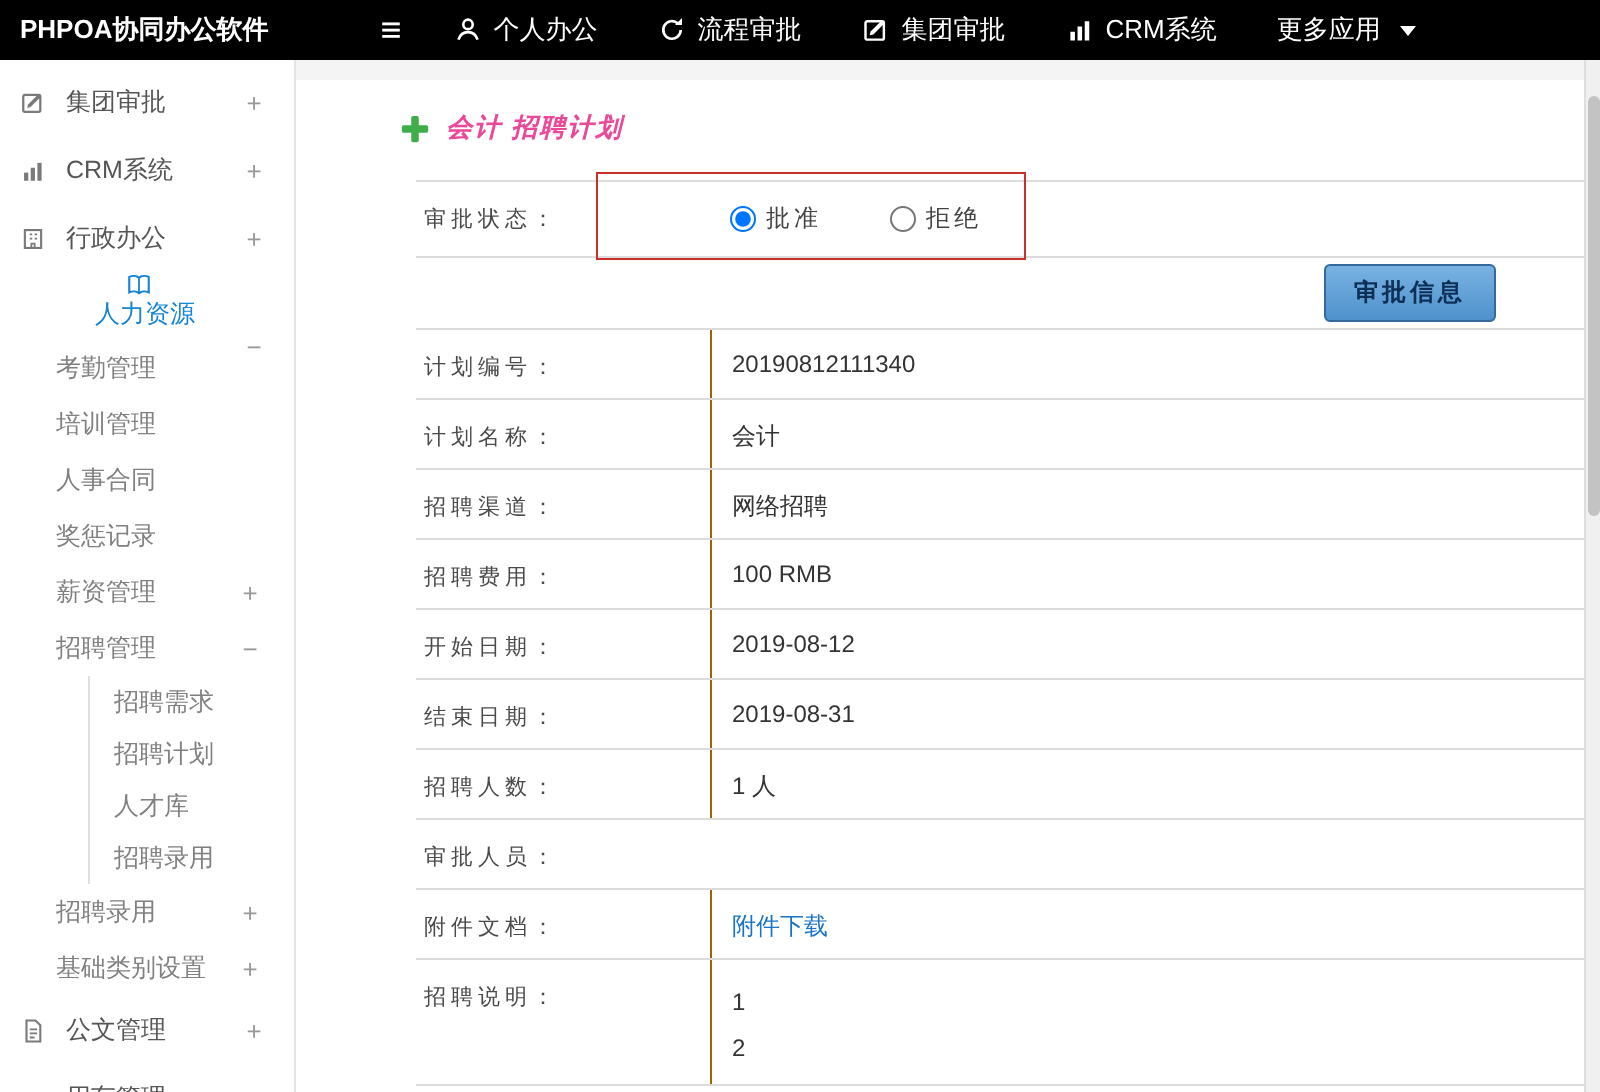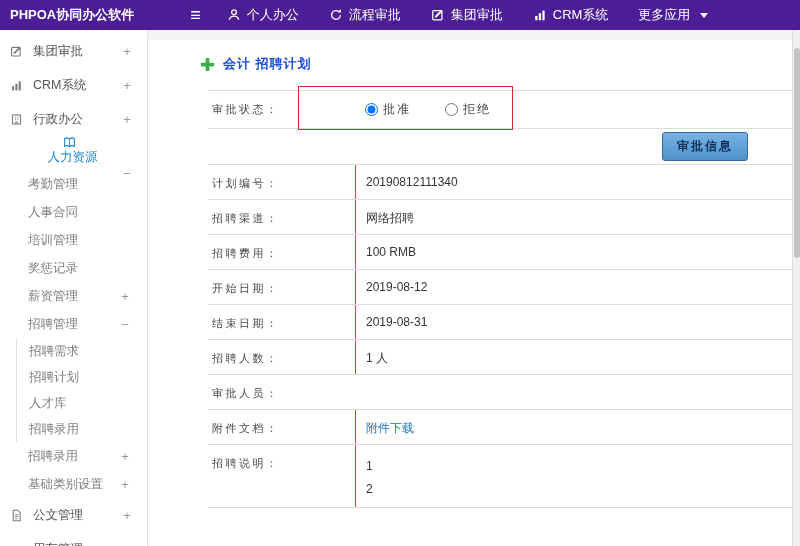--- a/index.html
+++ b/index.html
@@ -14,7 +14,7 @@
 
   
   .topbar {
-    height:30px; background:#4c1d95; color:#fff;
+    height:30px; background:#000000; color:#fff;
     display:flex; align-items:center;
   }
   .brand { font-size:13px; font-weight:bold; padding:0 10px; white-space:nowrap; }

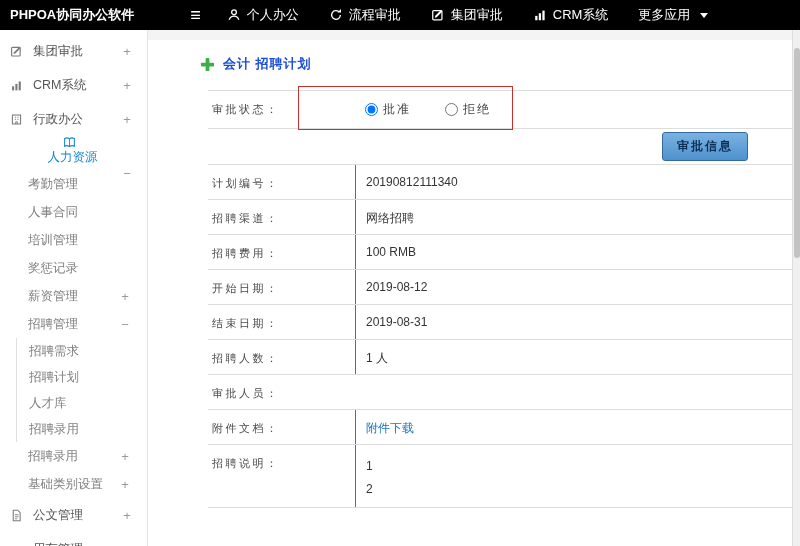--- a/index.html
+++ b/index.html
@@ -49,7 +49,7 @@
   .top-gap { height:10px; background:#f4f4f4; }
   .page-header { display:flex; align-items:center; gap:8px; margin:12px 0 0 52px; height:24px; }
   .plus-icon svg { display:block; }
-  .page-title { color:#1d4ed8; font-weight:bold; font-size:13px; letter-spacing:1px; }
+  .page-title { color:#ec4899; font-weight:bold; font-size:13px; letter-spacing:1px;font-style:italic; }
 
   .form-table {
     position:relative;

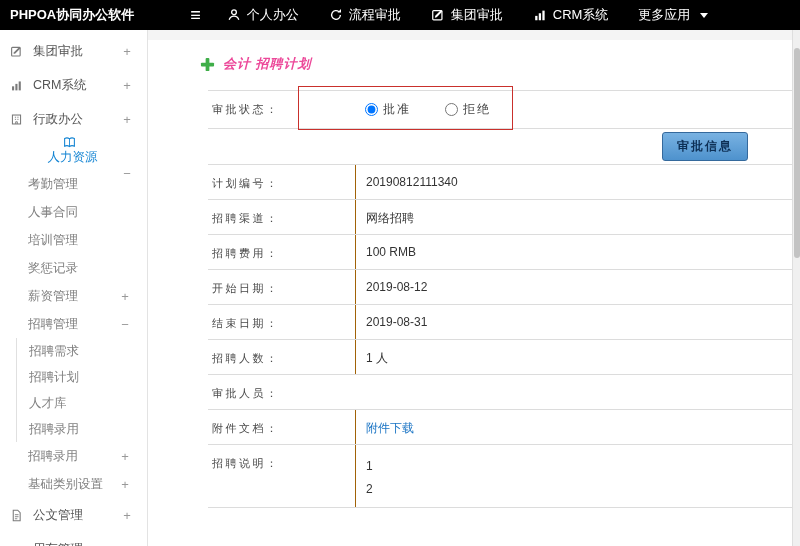--- a/index.html
+++ b/index.html
@@ -300,6 +300,10 @@
         <div class="fv">20190812111340</div>
       </div>
       <div class="frow">
+        <div class="fl">计划名称：</div>
+        <div class="fv">会计</div>
+      </div>
+      <div class="frow">
         <div class="fl">招聘渠道：</div>
         <div class="fv">网络招聘</div>
       </div>

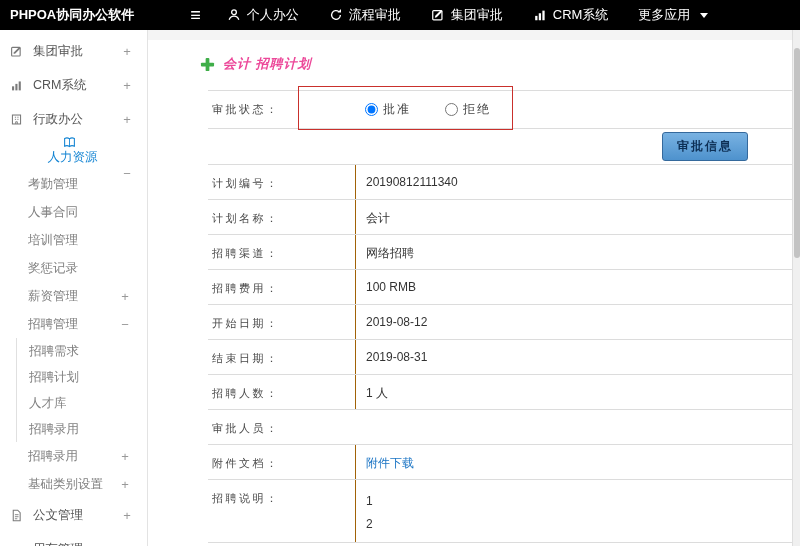--- a/index.html
+++ b/index.html
@@ -199,11 +199,11 @@
       <span class="expand"></span>
     </div>
     <div class="s-item lvl1">
+      <span class="slabel">培训管理</span>
+      <span class="expand"></span>
+    </div>
+    <div class="s-item lvl1">
       <span class="slabel">人事合同</span>
-      <span class="expand"></span>
-    </div>
-    <div class="s-item lvl1">
-      <span class="slabel">培训管理</span>
       <span class="expand"></span>
     </div>
     <div class="s-item lvl1">

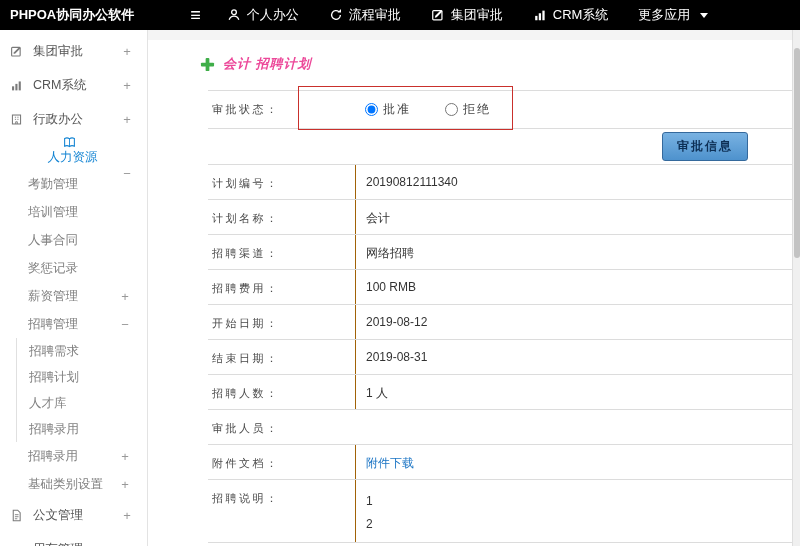--- a/index.html
+++ b/index.html
@@ -41,7 +41,7 @@
   .s-item .expand { margin-left:auto; color:#999; font-size:13px; width:16px; text-align:center; }
   .lvl0 { height:34px; padding:0 12px 0 10px; }
   .lvl1 { height:28px; padding:0 14px 0 28px; color:#808080; font-size:12px; }
-  .lvl2 { height:26px; margin-left:16px; padding:0 10px 0 12px; border-left:1px solid #e0e0e0; color:#808080; font-size:12px; }
+  .lvl2 { height:26px; margin-left:44px; padding:0 10px 0 12px; border-left:1px solid #e0e0e0; color:#808080; font-size:12px; }
   .s-item.active, .s-item.active .sicon { color:#1585d3;flex-direction:column; }
 
   

